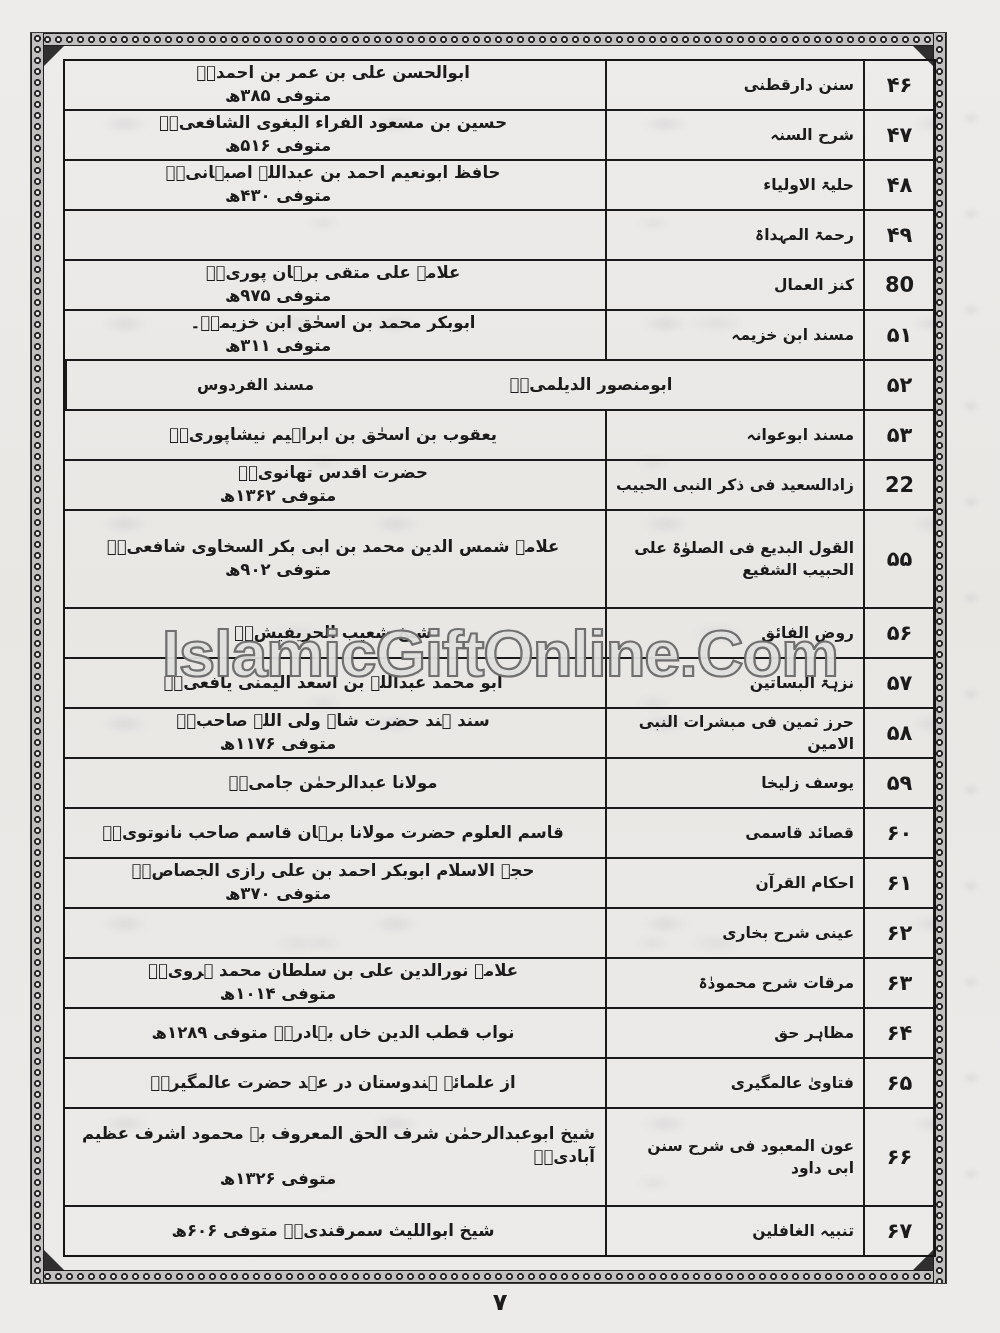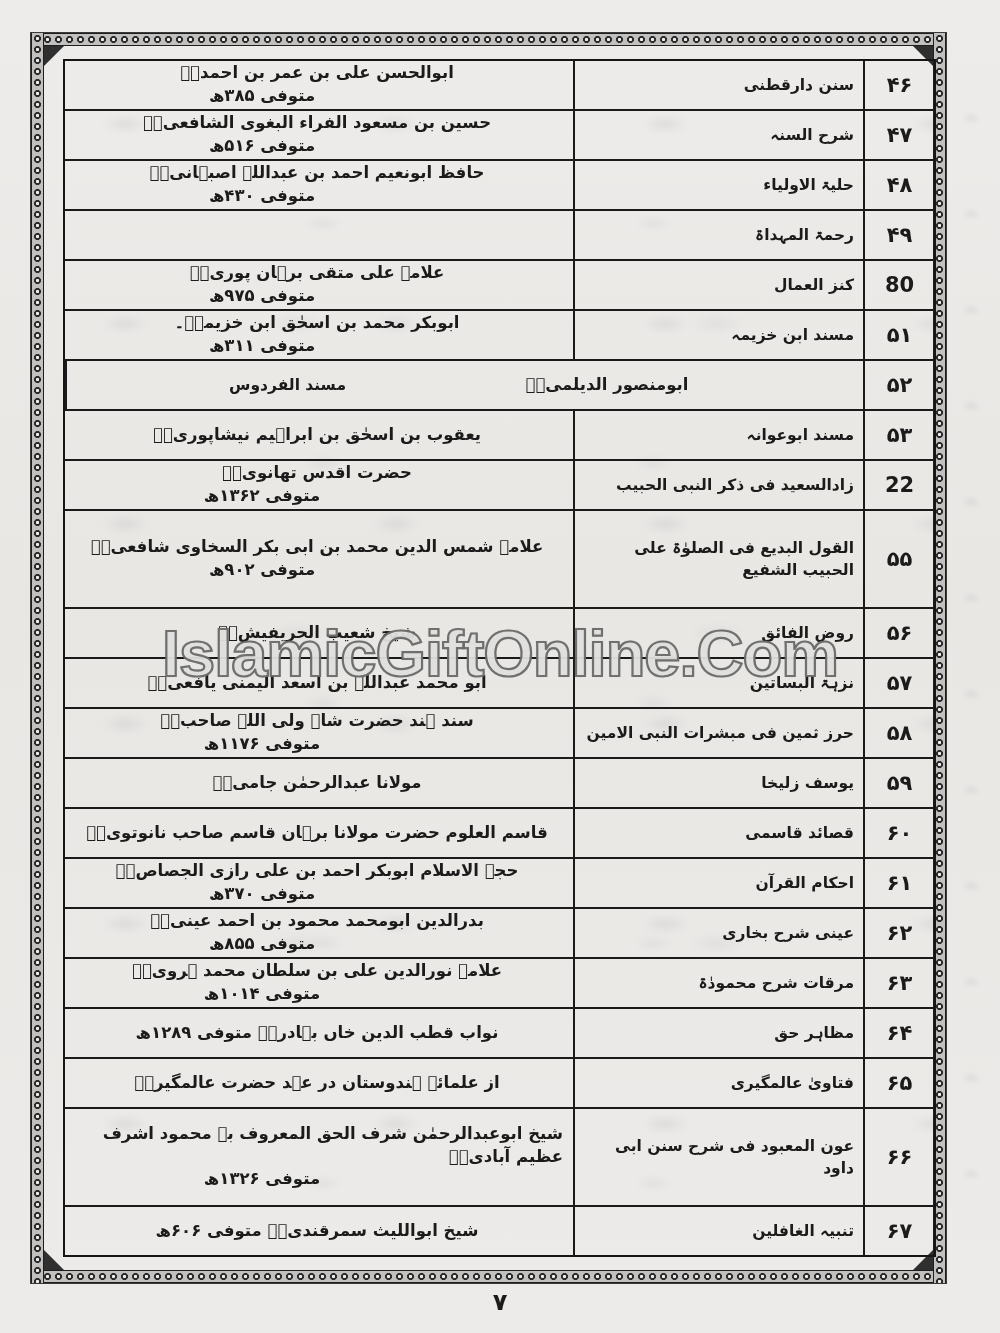--- a/index.html
+++ b/index.html
@@ -70,7 +70,7 @@
     font-size: 21px; font-weight: 600;
   }
   .title {
-    width: 290px; flex: none;
+    width: 258px; flex: none;
     border-left: 2px solid #1a1a1a;
     display: flex; align-items: center;
     padding: 2px 9px;

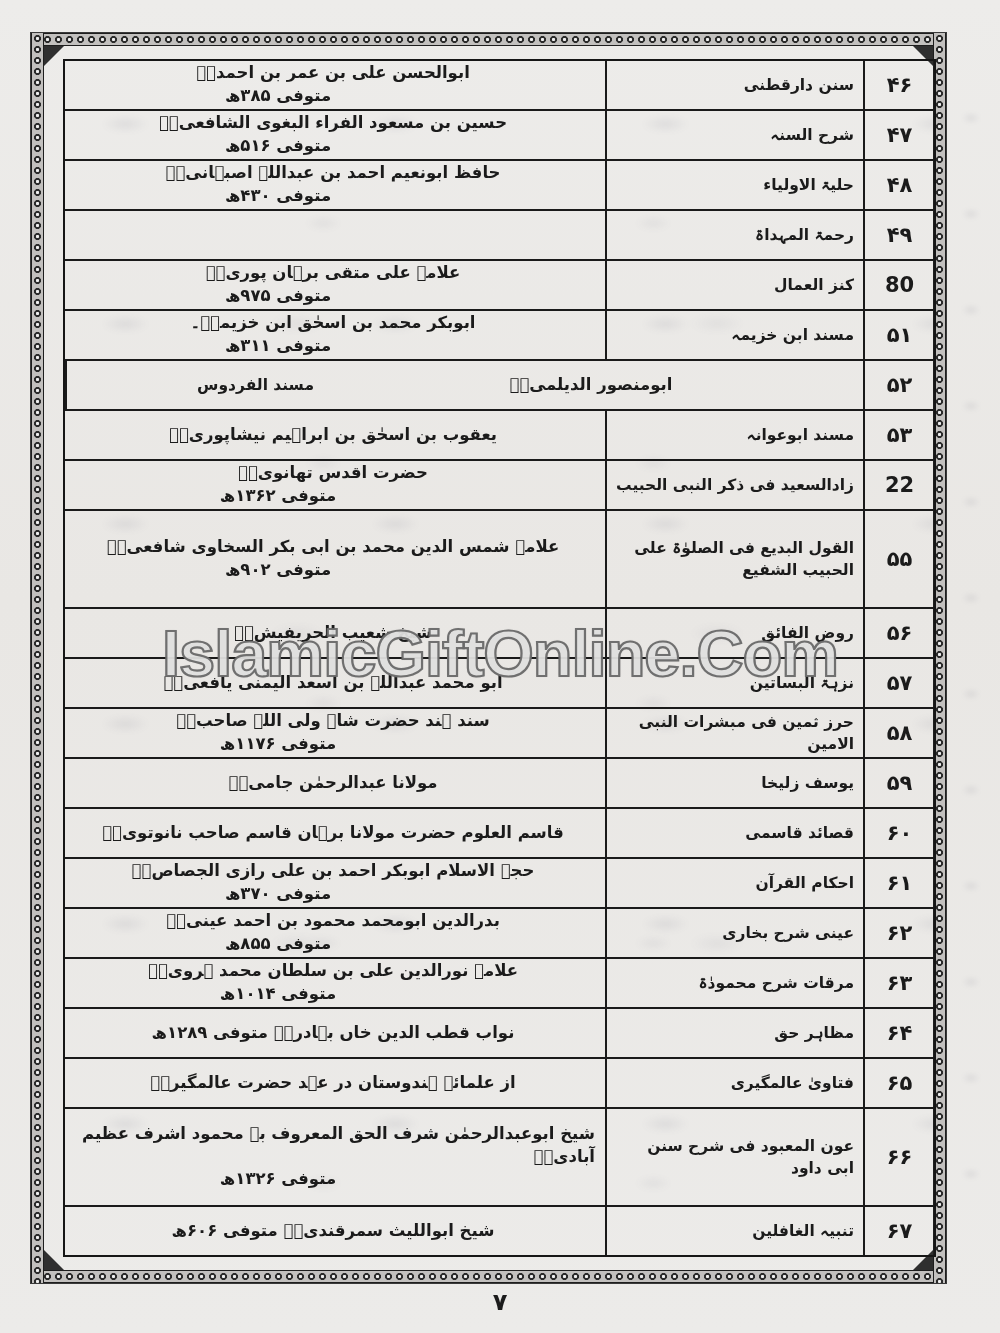--- a/index.html
+++ b/index.html
@@ -269,10 +269,6 @@
   <div class="row">
     <div class="cell num">۶۲</div>
     <div class="cell title">عینی شرح بخاری</div>
-    <div class="cell author">
-      <div class="a-name">بدرالدین ابومحمد محمود بن احمد عینیؒ۔</div>
-      <div class="a-year">متوفی ۸۵۵ھ</div>
-    </div>
   </div>
 
   <div class="row">

